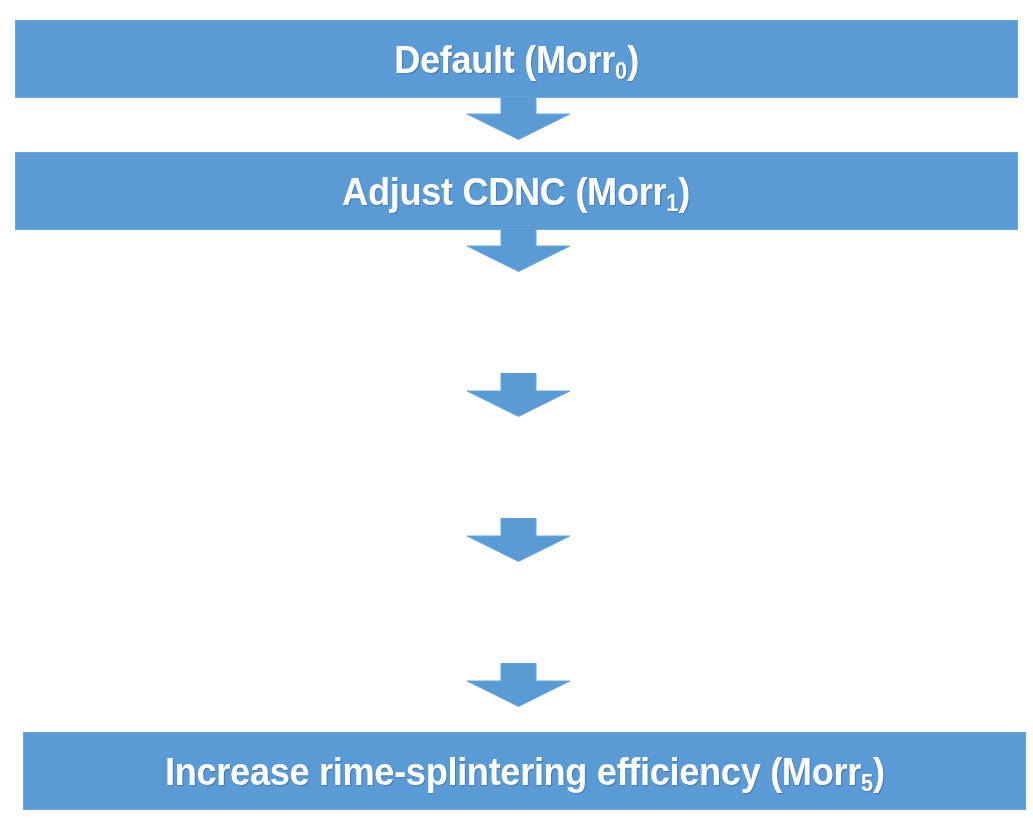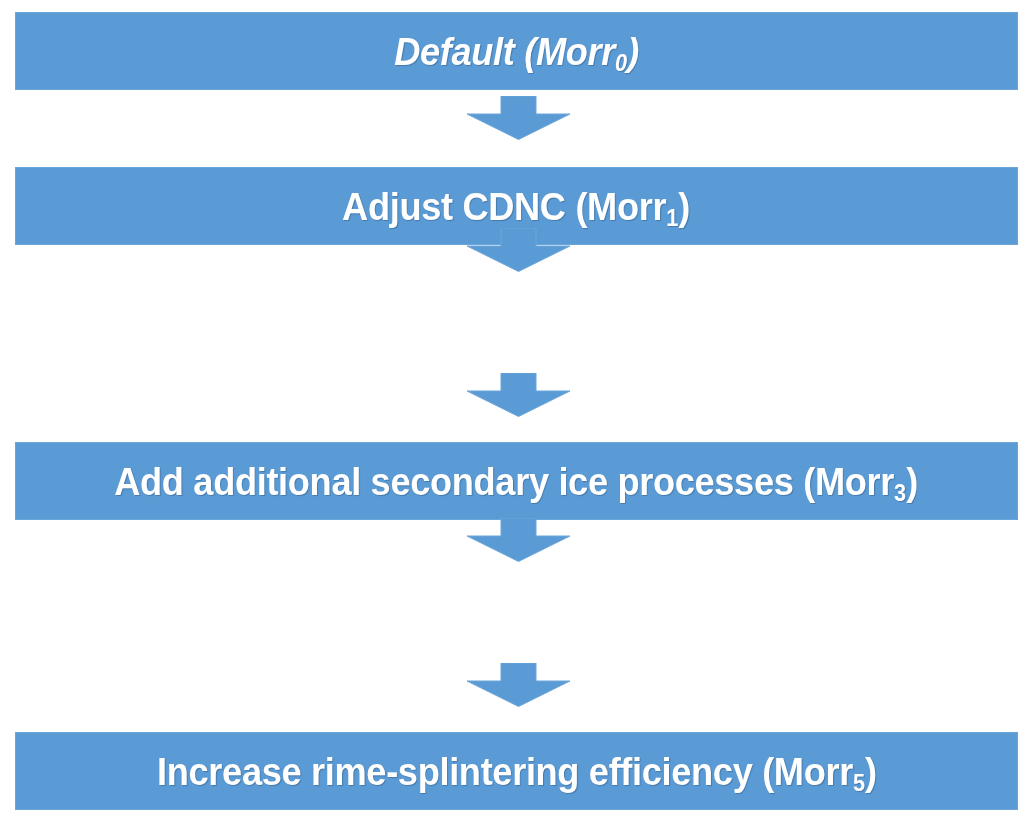--- a/index.html
+++ b/index.html
@@ -58,7 +58,7 @@
     letter-spacing: 0;
   }
   
-  .step.s0 { top: 12px; font-style: italic; }
+  .step.s0 { top: 20px; }
   .step.s1 { top: 152px; margin-top: 15px; }
   .step.s2 { top: 297px; }
   .step.s3 { top: 442px; }

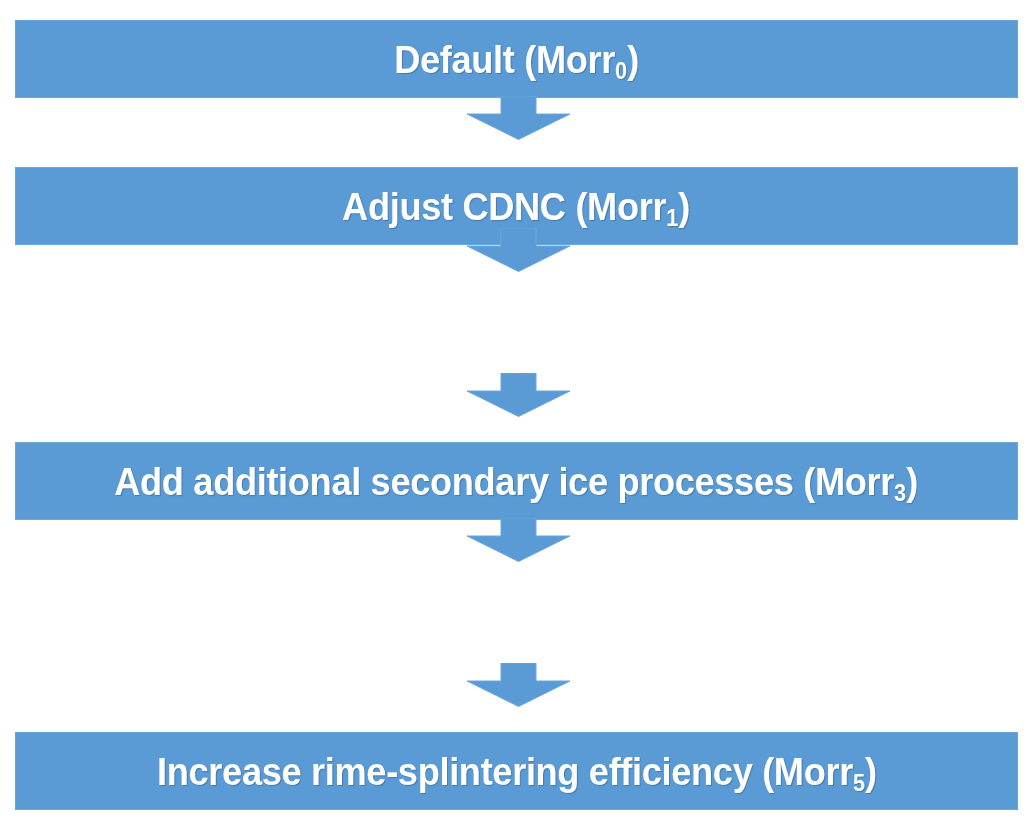--- a/index.html
+++ b/index.html
@@ -59,7 +59,7 @@
   }
   
   .step.s0 { top: 20px; }
-  .step.s1 { top: 152px; margin-top: 15px; }
+  .step.s1 { top: 152px; }
   .step.s2 { top: 297px; }
   .step.s3 { top: 442px; }
   .step.s4 { top: 587px; }

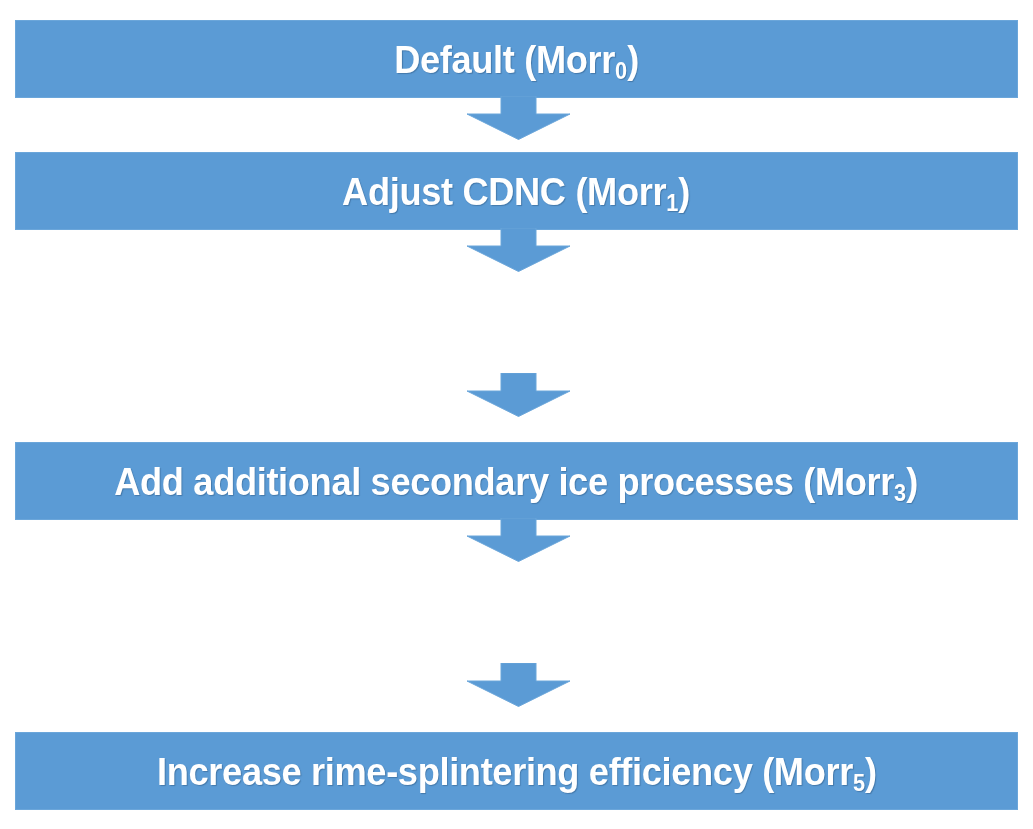--- a/index.html
+++ b/index.html
@@ -116,9 +116,6 @@
       </svg>
     </div>
 
-    <div class="step s3">
-      <span class="step-label"><span>Add additional secondary ice processes (Morr</span><sub>3</sub><span>)</span></span>
-    </div>
 
     <div class="arrow a3">
       <svg width="105" height="44" viewBox="0 0 105 44">

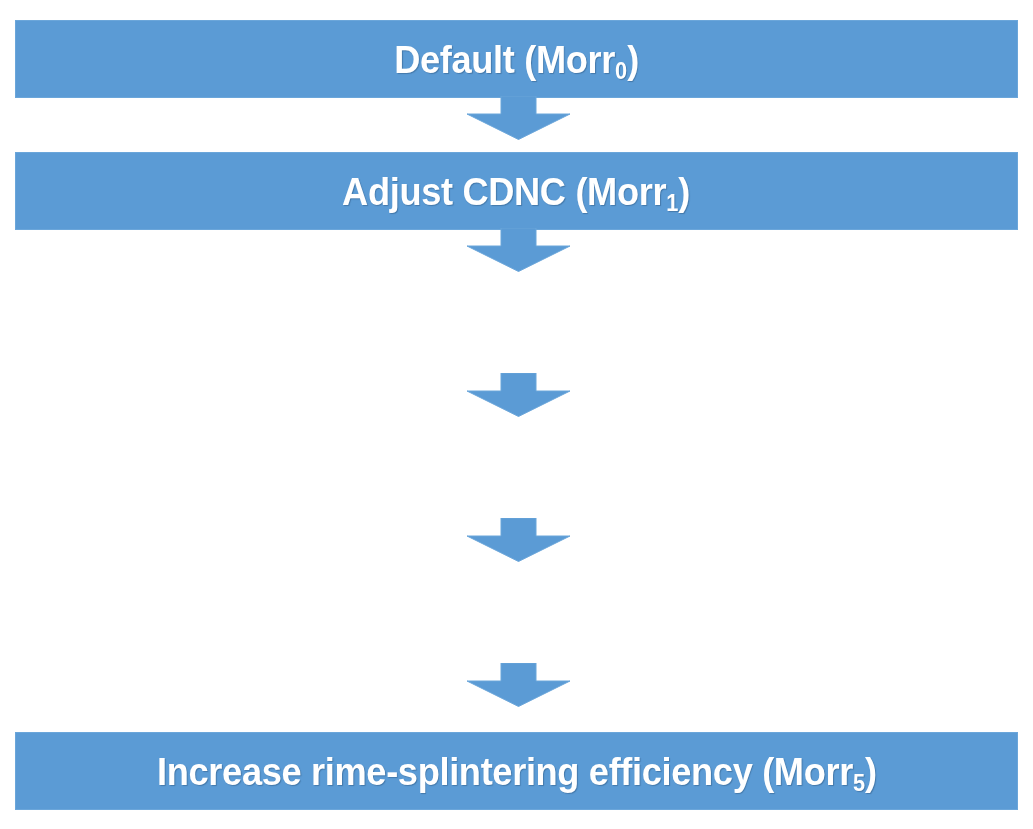--- a/index.html
+++ b/index.html
@@ -63,7 +63,7 @@
   .step.s2 { top: 297px; }
   .step.s3 { top: 442px; }
   .step.s4 { top: 587px; }
-  .step.s5 { top: 732px; }
+  .step.s5 { top: 732px; margin-left: 8px; }
 
   
   .step.s4 .step-label { font-size: 38px; transform: scaleX(0.915); }

